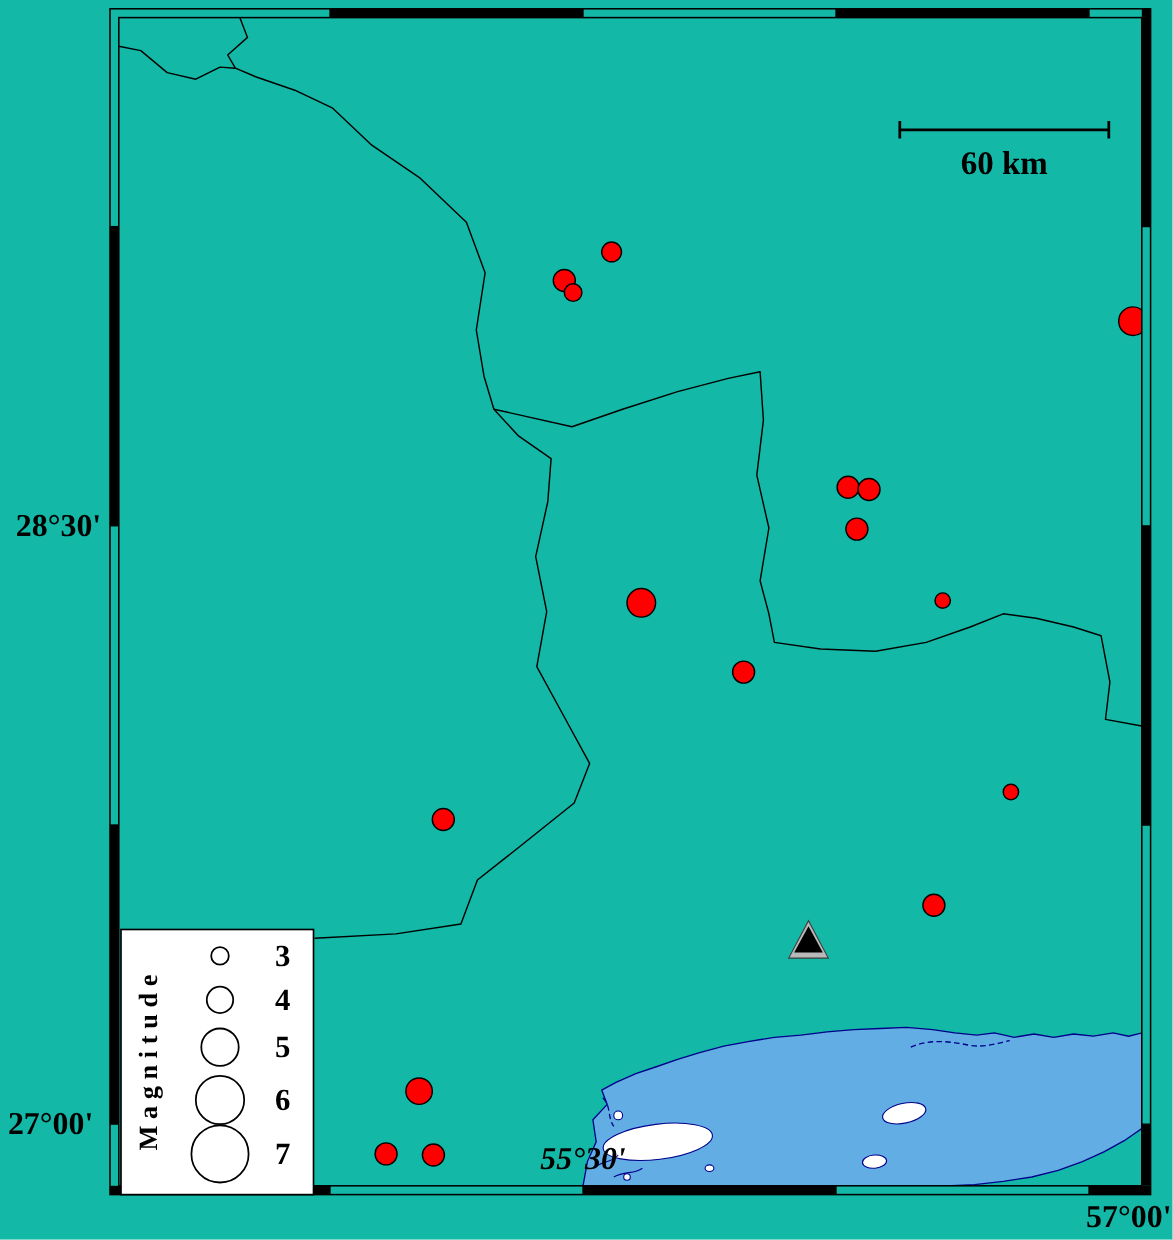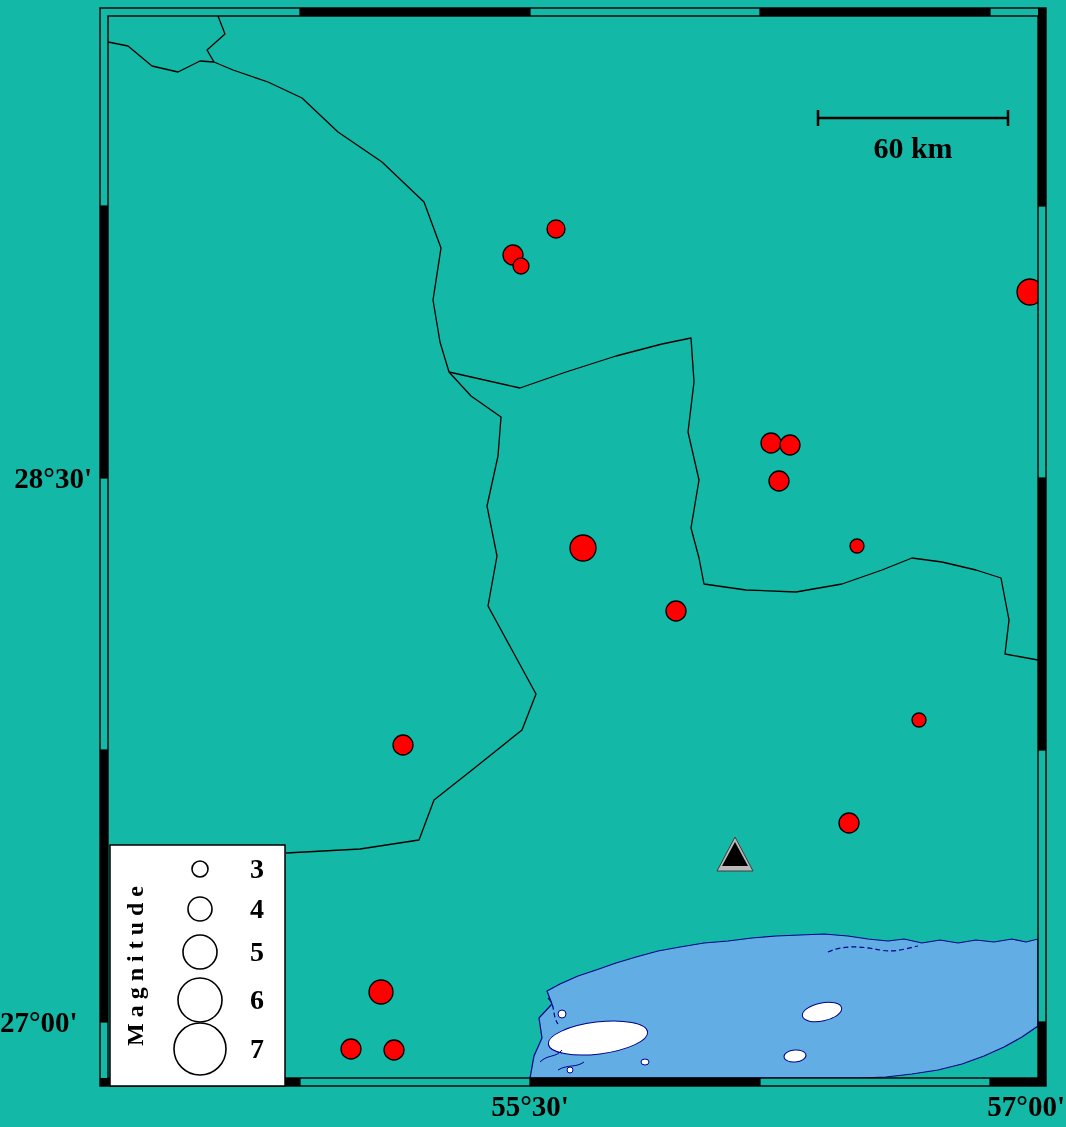--- a/index.html
+++ b/index.html
@@ -132,7 +132,7 @@
   </svg>
 
   <div class="axis-label" style="left:0;top:462px;width:92px;text-align:right;">28°30'</div>
-  <div class="axis-label" style="left:0;top:1006px;width:92px;text-align:left;">27°00'</div>
+  <div class="axis-label" style="left:0;top:1006px;width:92px;text-align:center;">27°00'</div>
   <div class="axis-label" style="left:455px;top:1090px;width:150px;text-align:center;">55°30'</div>
   <div class="axis-label" style="left:915px;top:1090px;width:150px;text-align:right;">57°00'</div>
 </div>

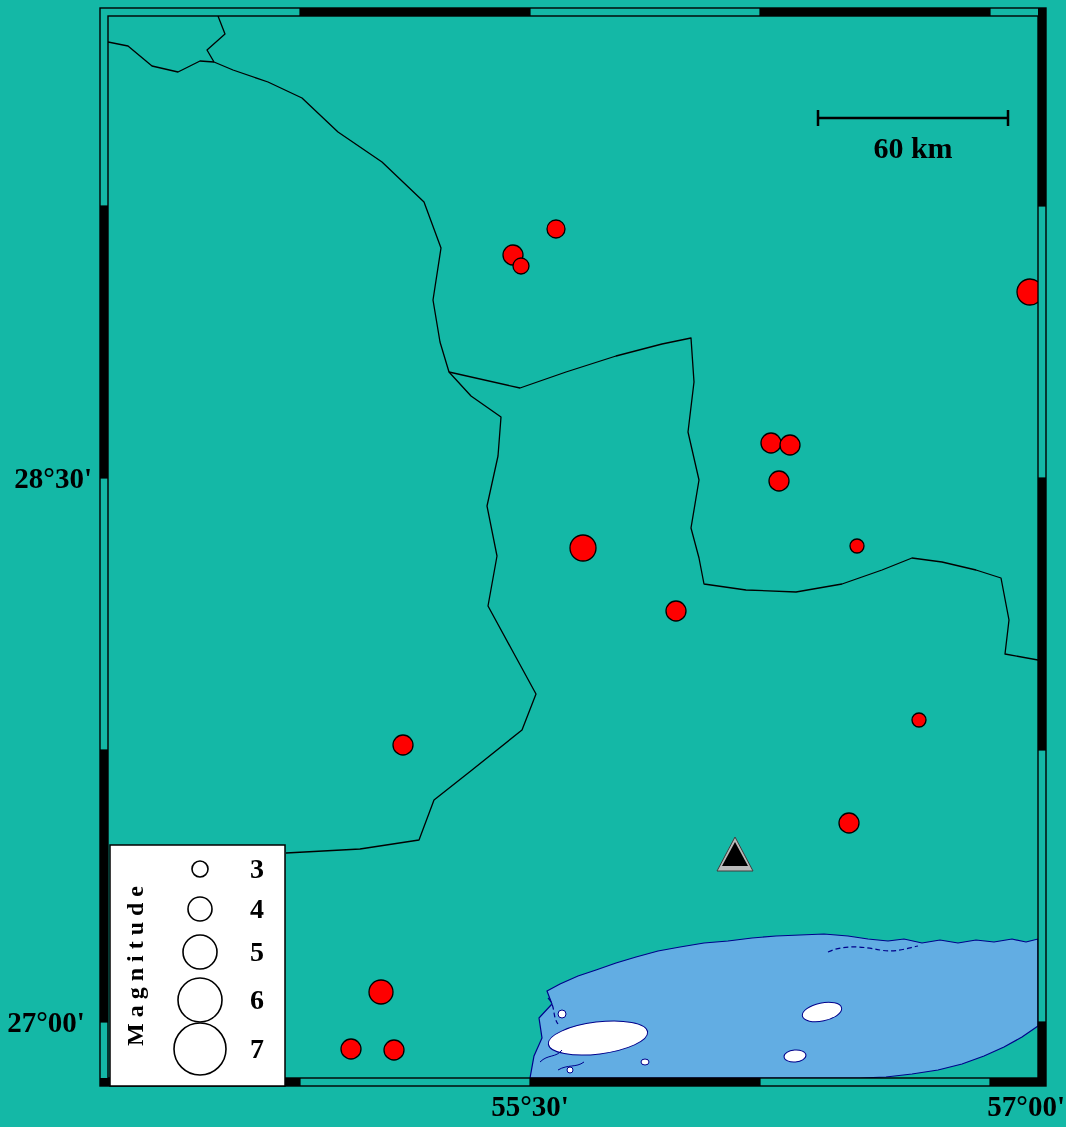--- a/index.html
+++ b/index.html
@@ -133,7 +133,7 @@
 
   <div class="axis-label" style="left:0;top:462px;width:92px;text-align:right;">28°30'</div>
   <div class="axis-label" style="left:0;top:1006px;width:92px;text-align:center;">27°00'</div>
-  <div class="axis-label" style="left:455px;top:1090px;width:150px;text-align:center;">55°30'</div>
+  <div class="axis-label" style="left:455px;top:1038px;width:150px;text-align:center;font-style:italic;">55°30'</div>
   <div class="axis-label" style="left:915px;top:1090px;width:150px;text-align:right;">57°00'</div>
 </div>
 

